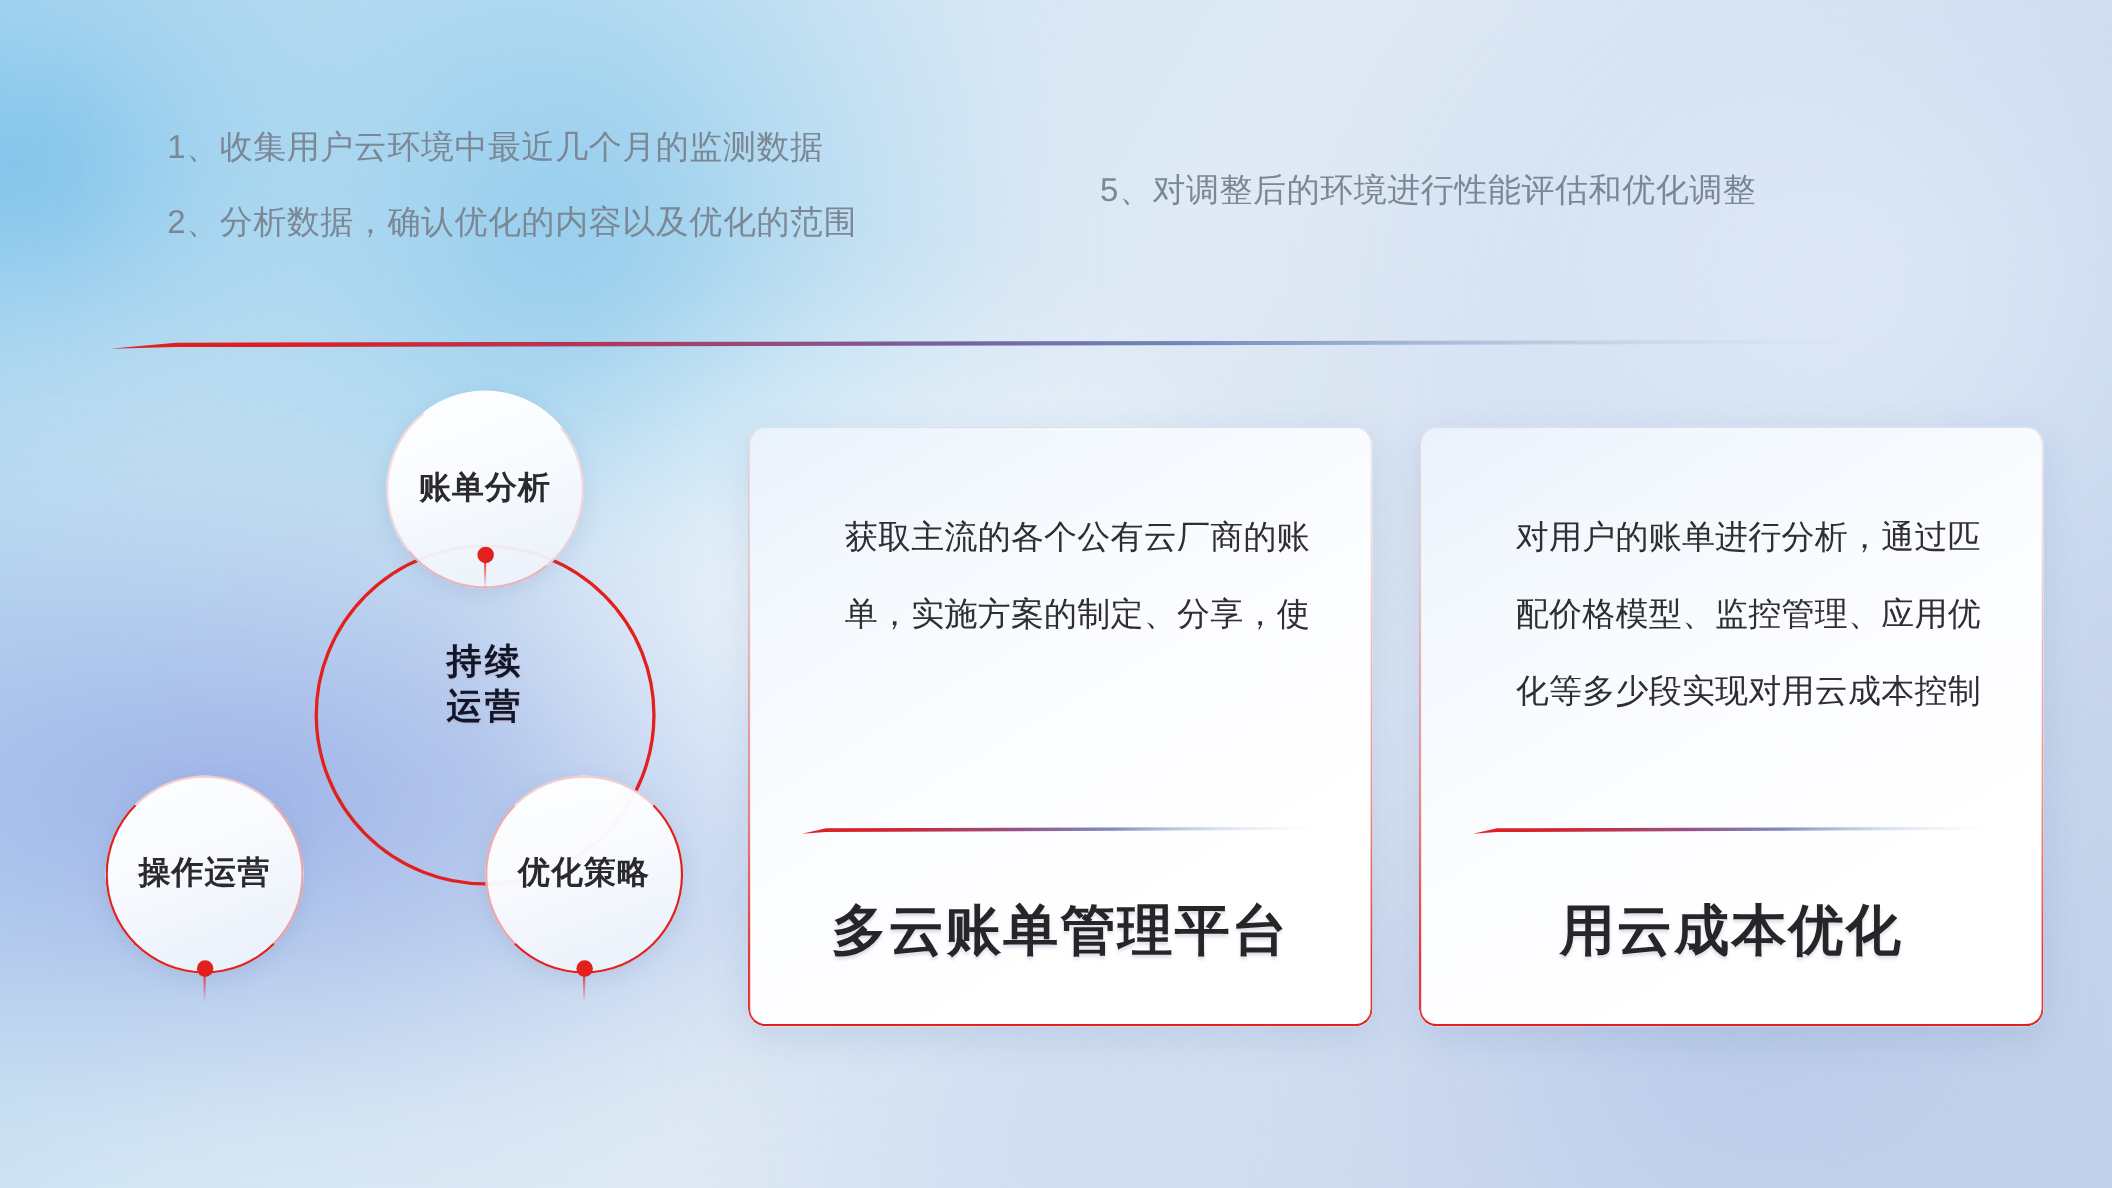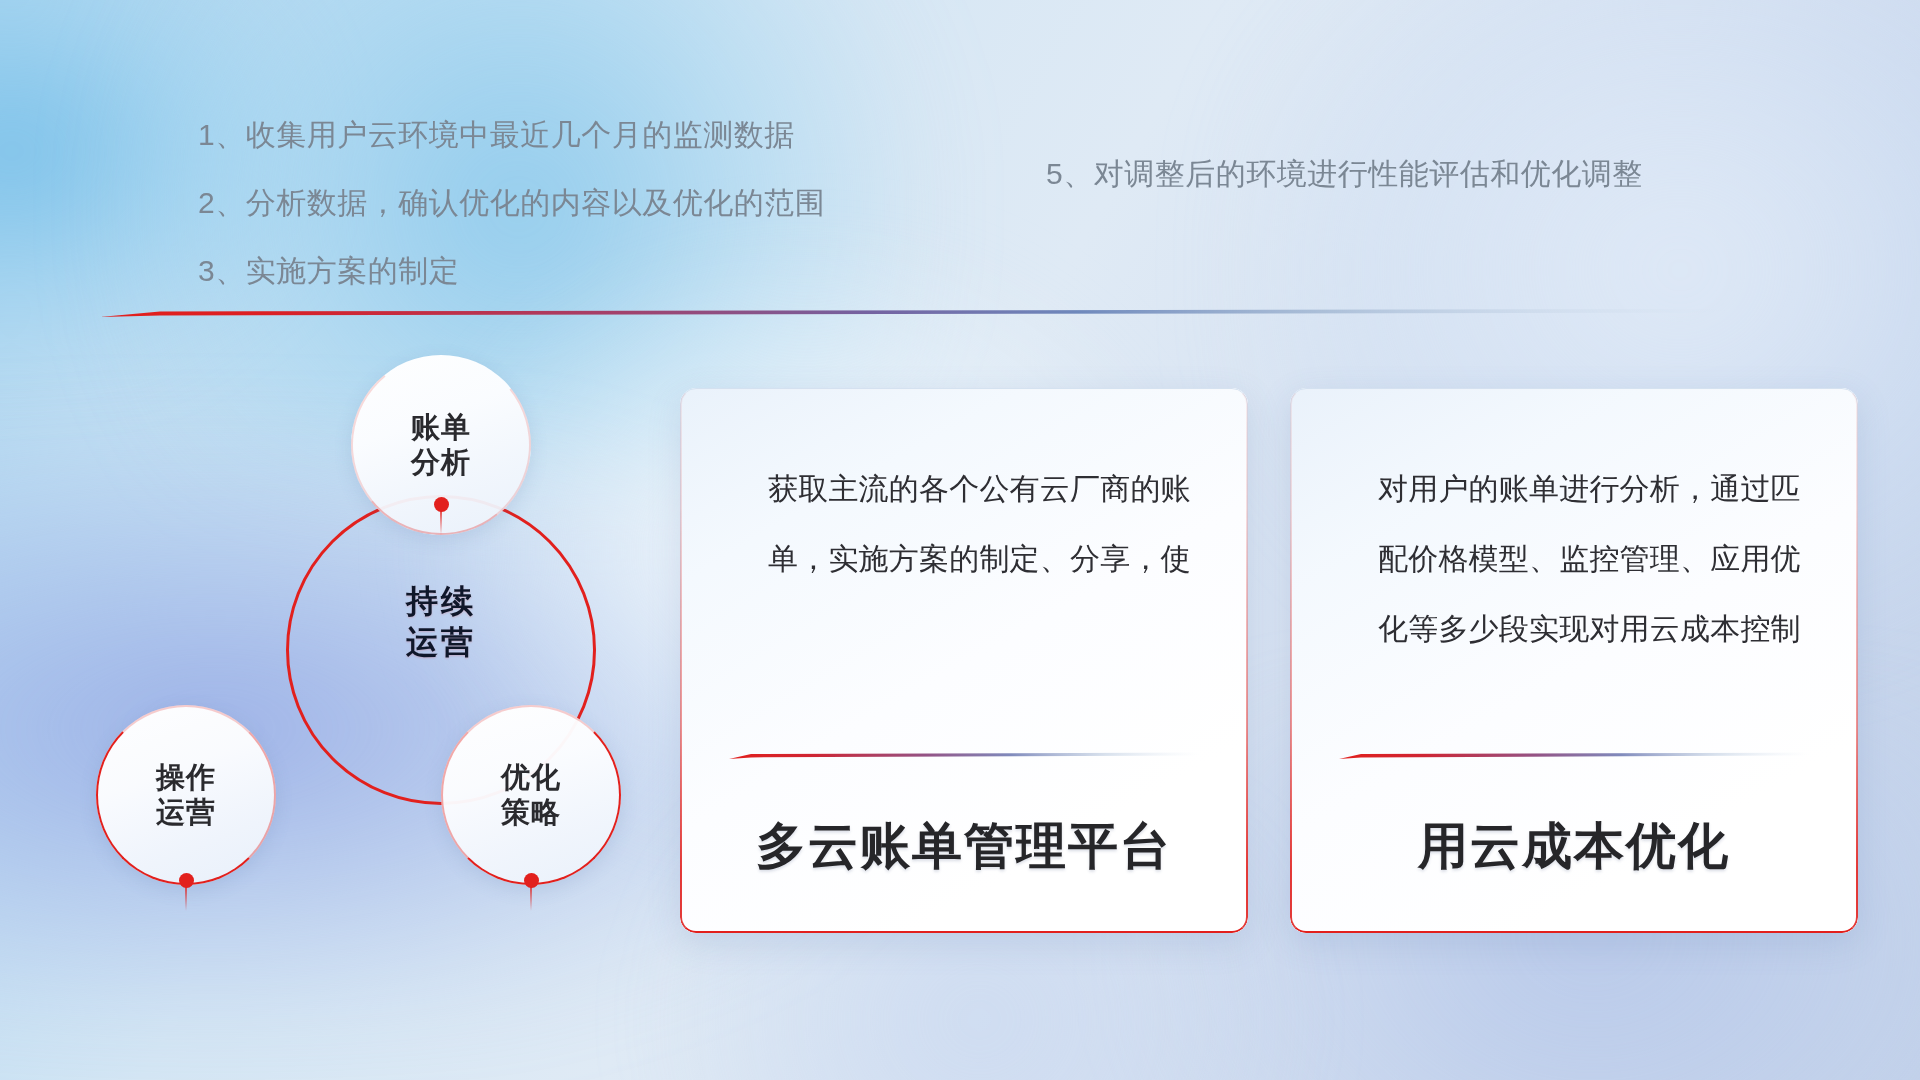--- a/index.html
+++ b/index.html
@@ -64,7 +64,7 @@
 
   
   .steps { position:absolute; color:#7b8794; font-size:30px; line-height:1.0; white-space:nowrap; }
-  .steps .step { margin-bottom:38px; letter-spacing:0.5px;margin-left:46px; }
+  .steps .step { margin-bottom:38px; letter-spacing:0.5px; }
   .steps .step:last-child { margin-bottom:0; }
   #steps-left  { left:152px; top:120px; }
   #steps-right { left:1000px; top:159px; }

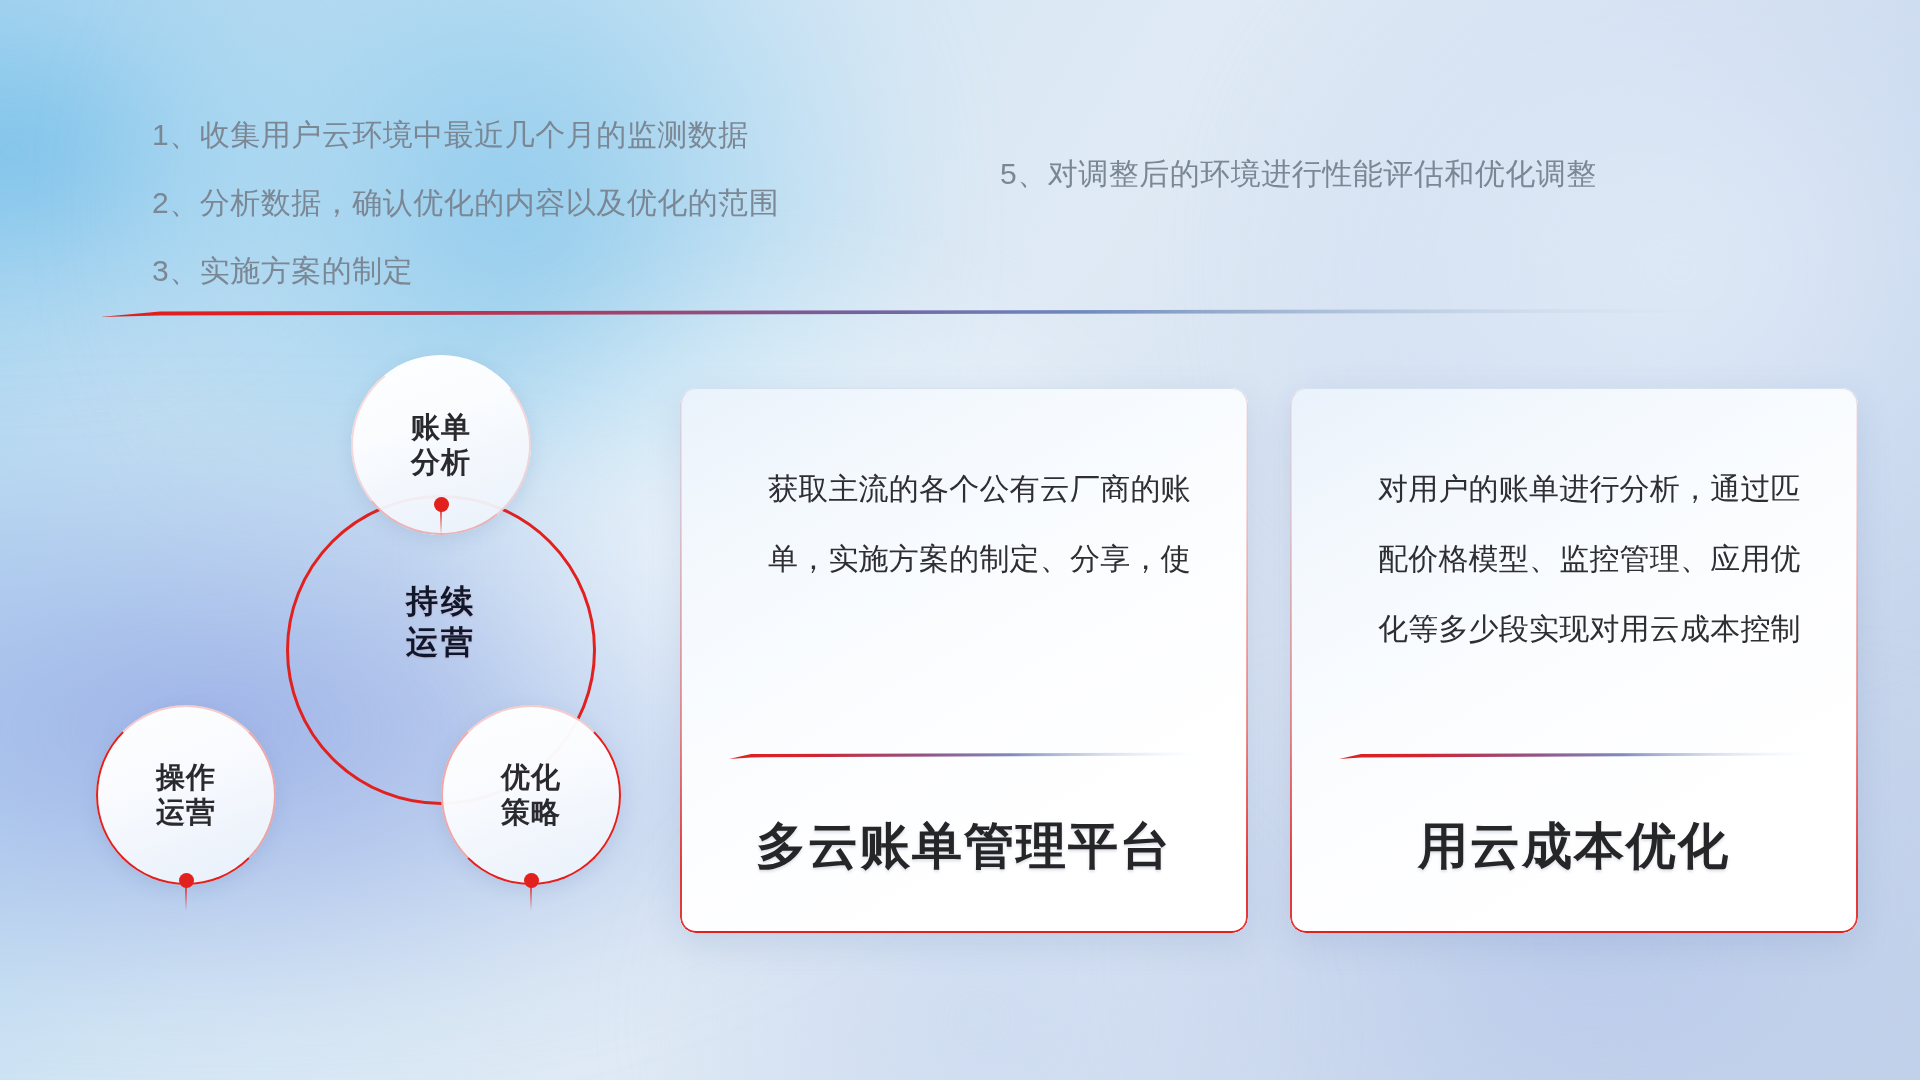--- a/index.html
+++ b/index.html
@@ -194,7 +194,6 @@
   <div class="steps" id="steps-left">
     <div class="step">1、收集用户云环境中最近几个月的监测数据</div>
     <div class="step">2、分析数据，确认优化的内容以及优化的范围</div>
-    <div class="step">3、实施方案的制定</div>
   </div>
 
   <div class="steps" id="steps-right">

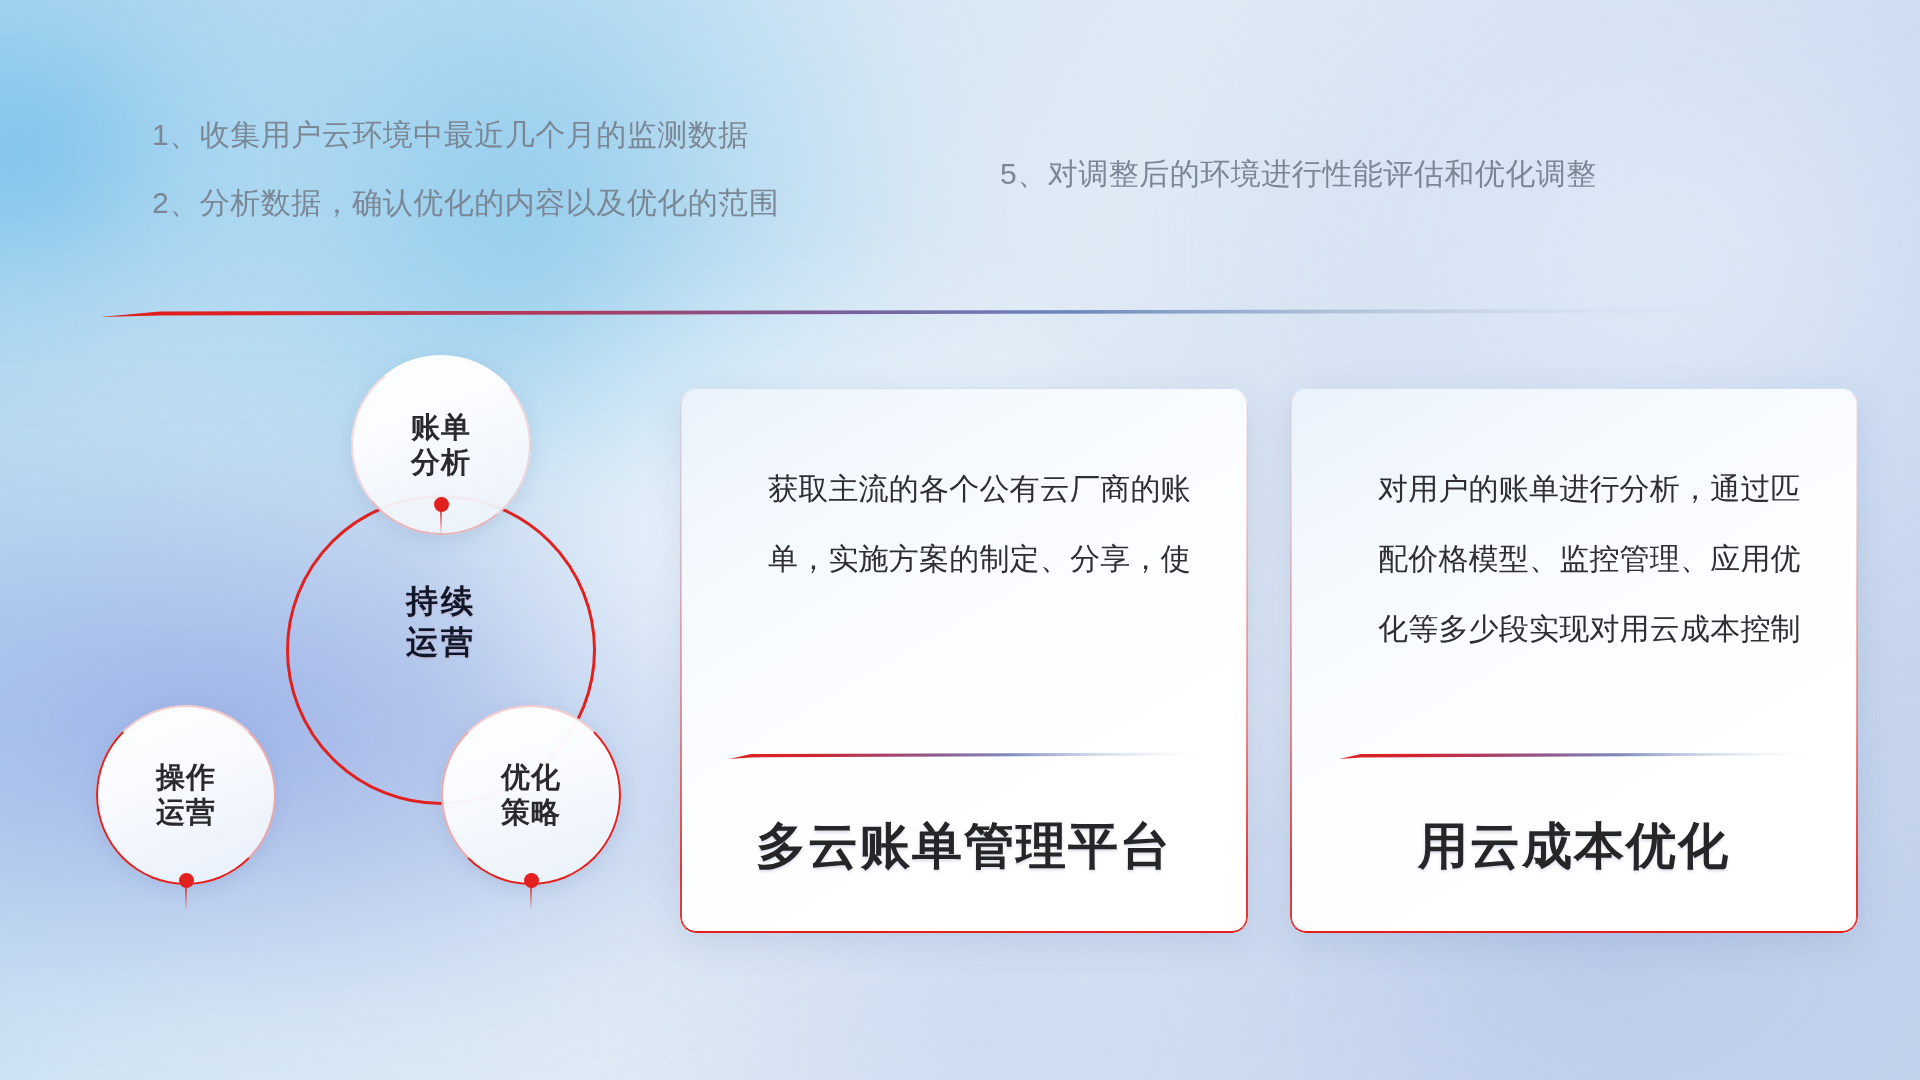--- a/index.html
+++ b/index.html
@@ -89,7 +89,7 @@
         rgba(243,247,253,0.95) 70%,
         rgba(235,242,251,0.94) 100%);
     box-shadow:0 5px 18px rgba(90,120,170,0.16);
-    display:flex; flex-direction:column; align-items:center; justify-content:center;
+    display:flex; align-items:center; justify-content:center;
     color:#2a2a2e; font-size:29px; font-weight:700; line-height:1.22;
     letter-spacing:1px;
   }

